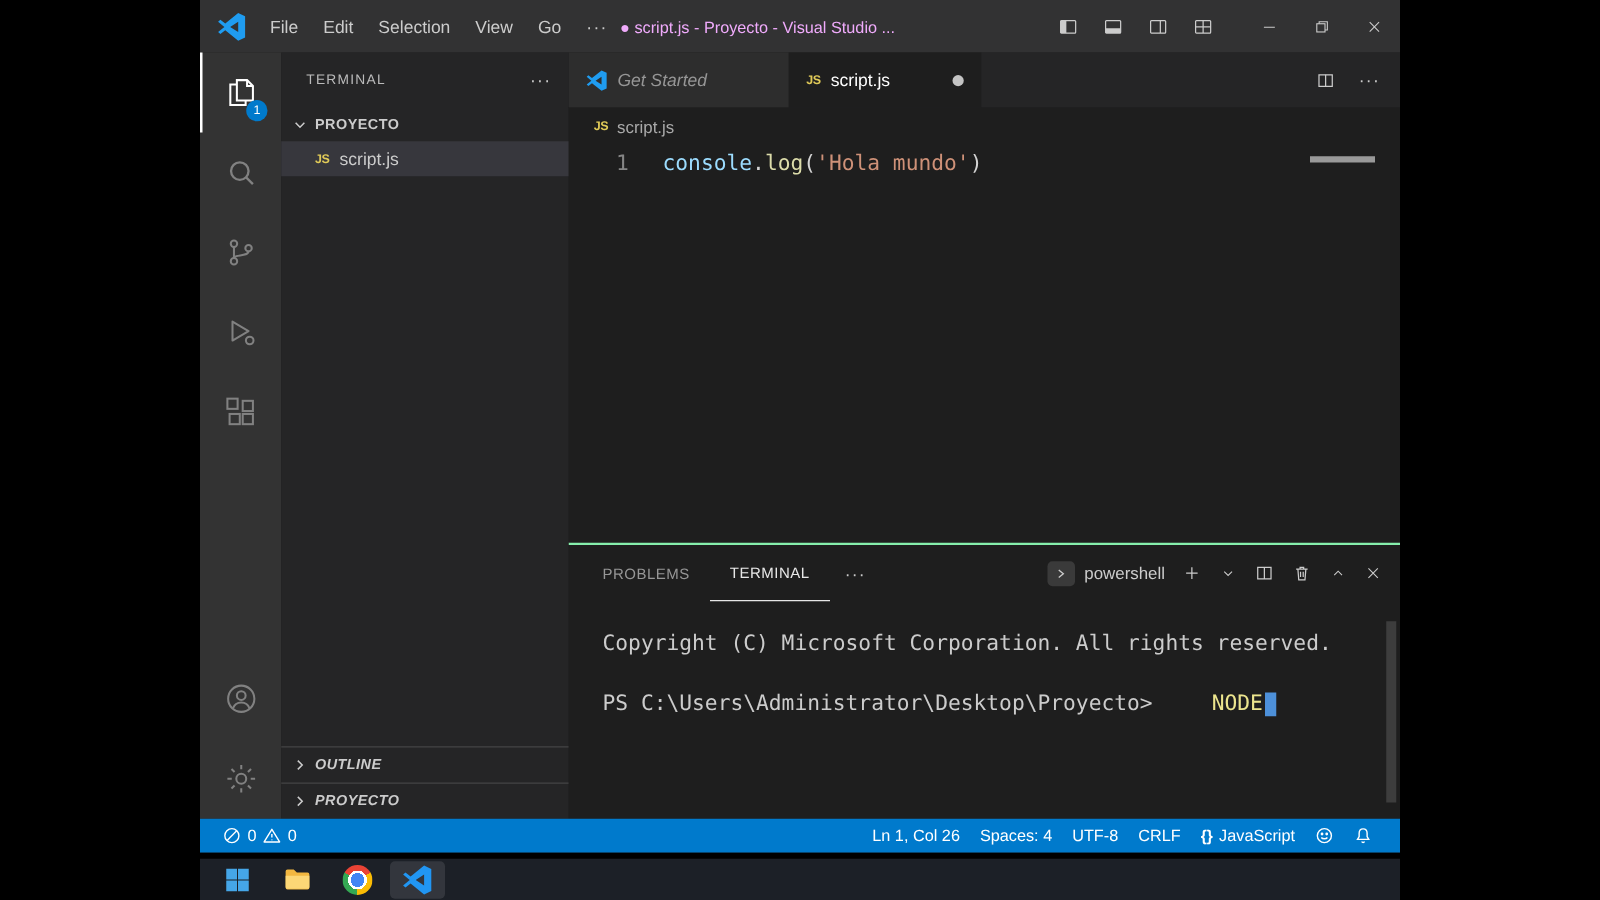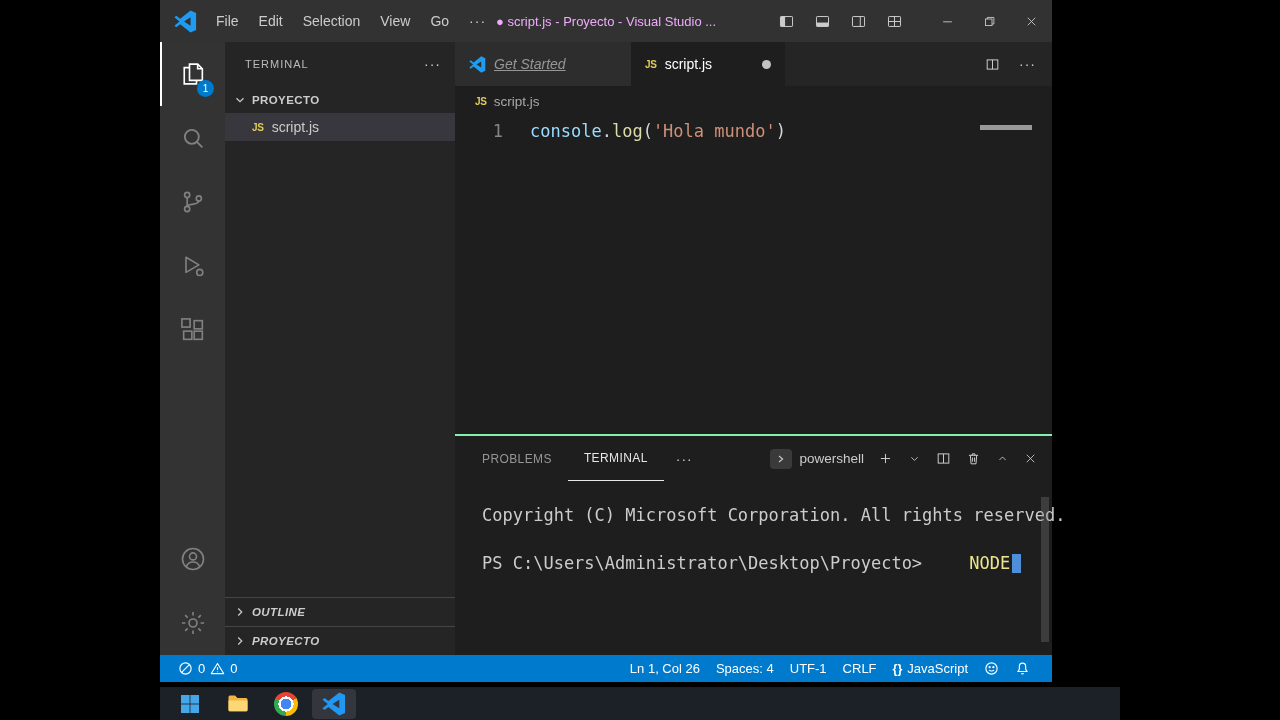--- a/index.html
+++ b/index.html
@@ -8,7 +8,7 @@
            font-family:"Liberation Sans", sans-serif; cursor:default; }
 
   
-  .vscode { position:absolute; left:160px; top:0; width:892px; height:682px;
+  .vscode { position:absolute; left:160px; top:0; width:960px; height:682px;
             display:flex; flex-direction:column; background:#1e1e1e; }
 
   

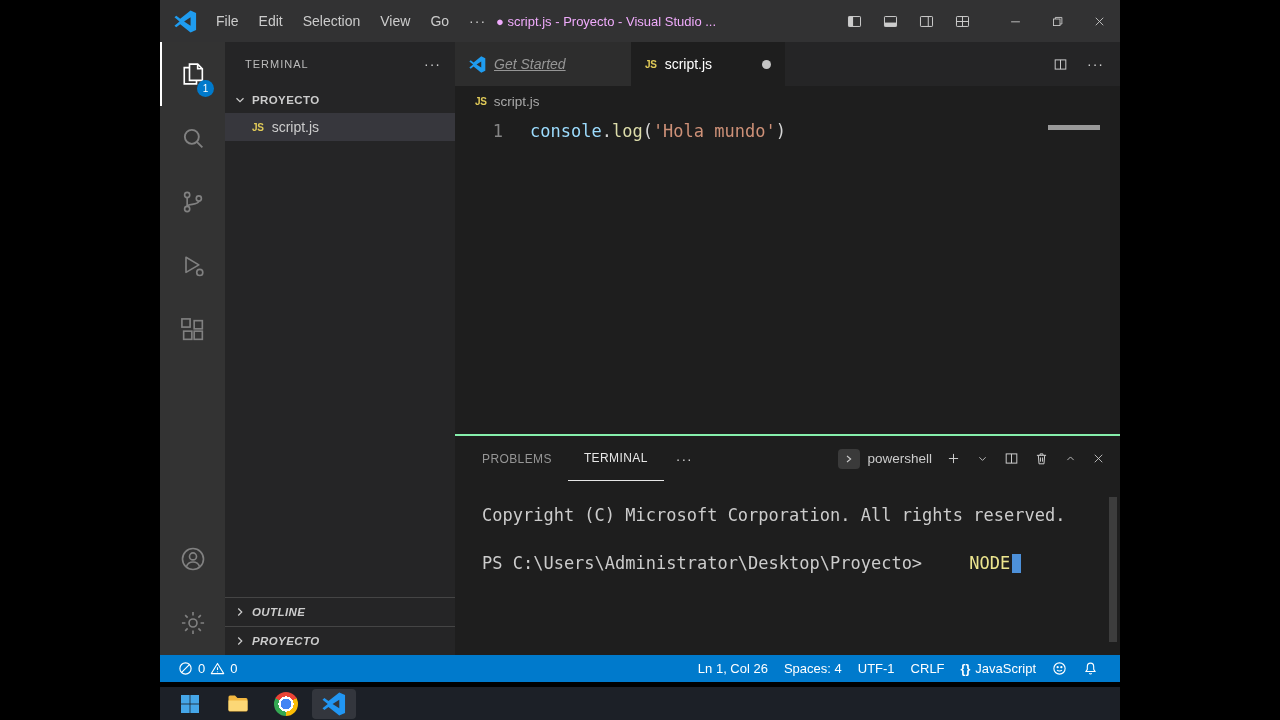--- a/index.html
+++ b/index.html
@@ -56,7 +56,7 @@
   .editor-col { flex:1; display:flex; flex-direction:column; min-width:0; }
   .tabbar { flex:0 0 44px; background:#252526; display:flex; align-items:stretch; }
   .tab { display:flex; align-items:center; gap:8px; padding:0 14px; font-size:14px; }
-  .tab.preview { width:176px; background:#2d2d2d; color:#969696; font-style:italic;text-decoration:underline; }
+  .tab.preview { width:176px; background:#2d2d2d; color:#969696; font-style:italic; }
   .tab.active { width:154px; background:#1e1e1e; color:#ffffff; }
   .tab-vsc-icon { width:17px; height:17px; flex:0 0 17px; }
   .mod-dot { width:9px; height:9px; border-radius:50%; background:#c4c4c4; margin-left:auto; }

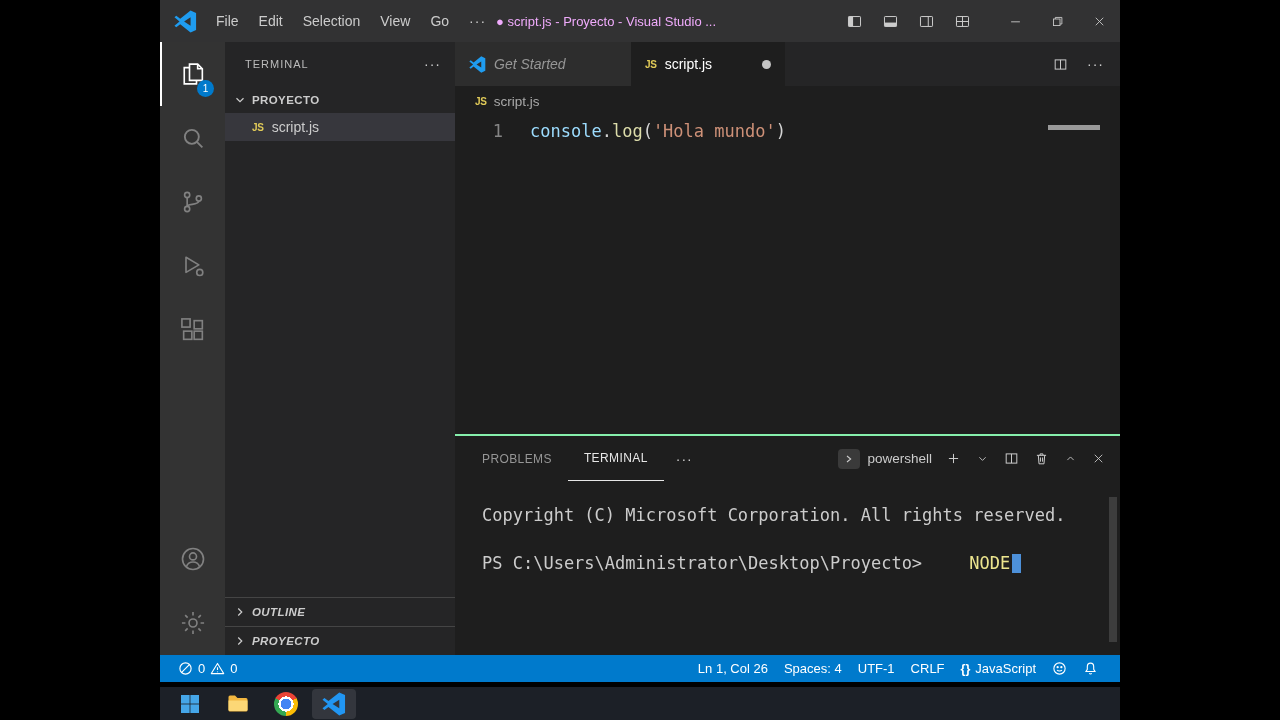--- a/index.html
+++ b/index.html
@@ -367,7 +367,7 @@
       <div class="sb-right">
         <span class="sb-item">Ln 1, Col 26</span>
         <span class="sb-item">Spaces: 4</span>
-        <span class="sb-item">UTF-1</span>
+        <span class="sb-item">UTF-8</span>
         <span class="sb-item">CRLF</span>
         <span class="sb-item">
           <span class="braces">{}</span>

